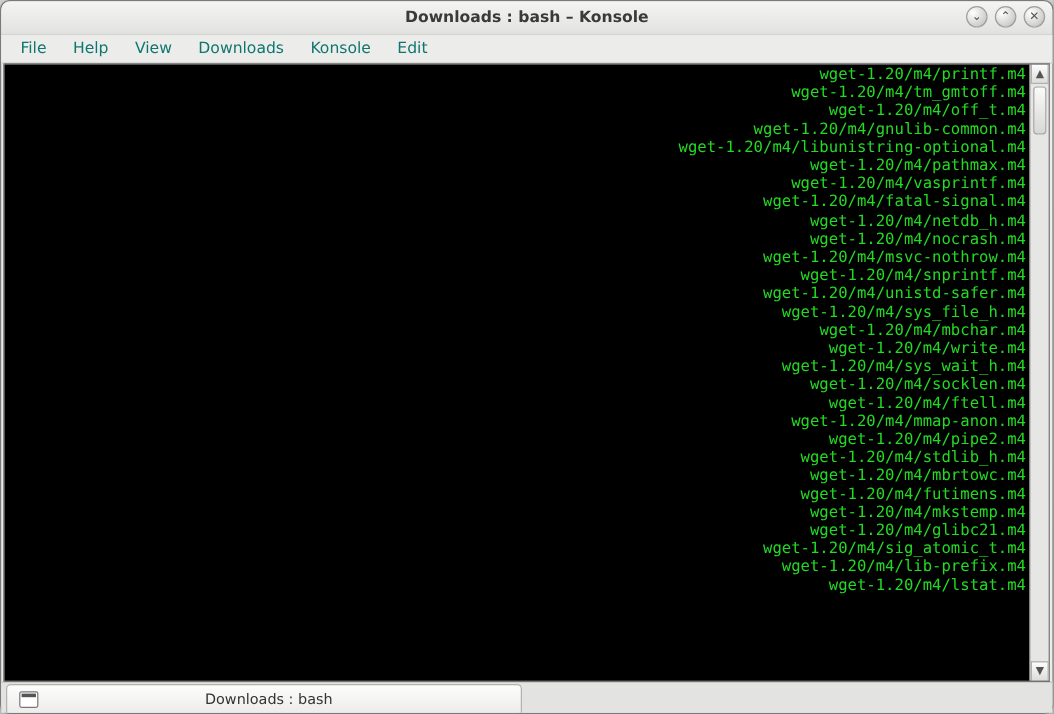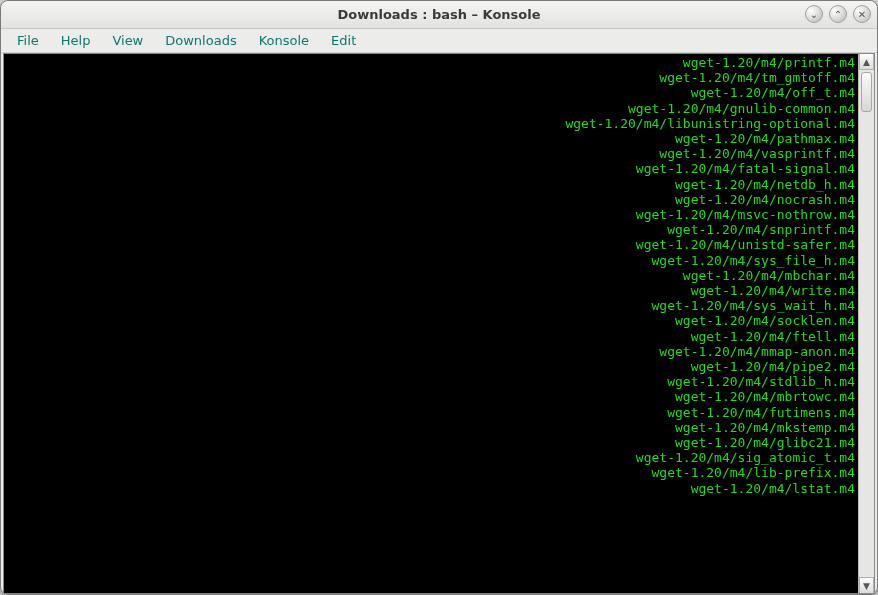--- a/index.html
+++ b/index.html
@@ -197,6 +197,12 @@
     </div>
   </div>
 
+  <div class="tabbar">
+    <div class="tab">
+      <span class="tab-icon"></span>
+      <span class="tab-label">Downloads : bash</span>
+    </div>
+  </div>
 
 </div>
 

